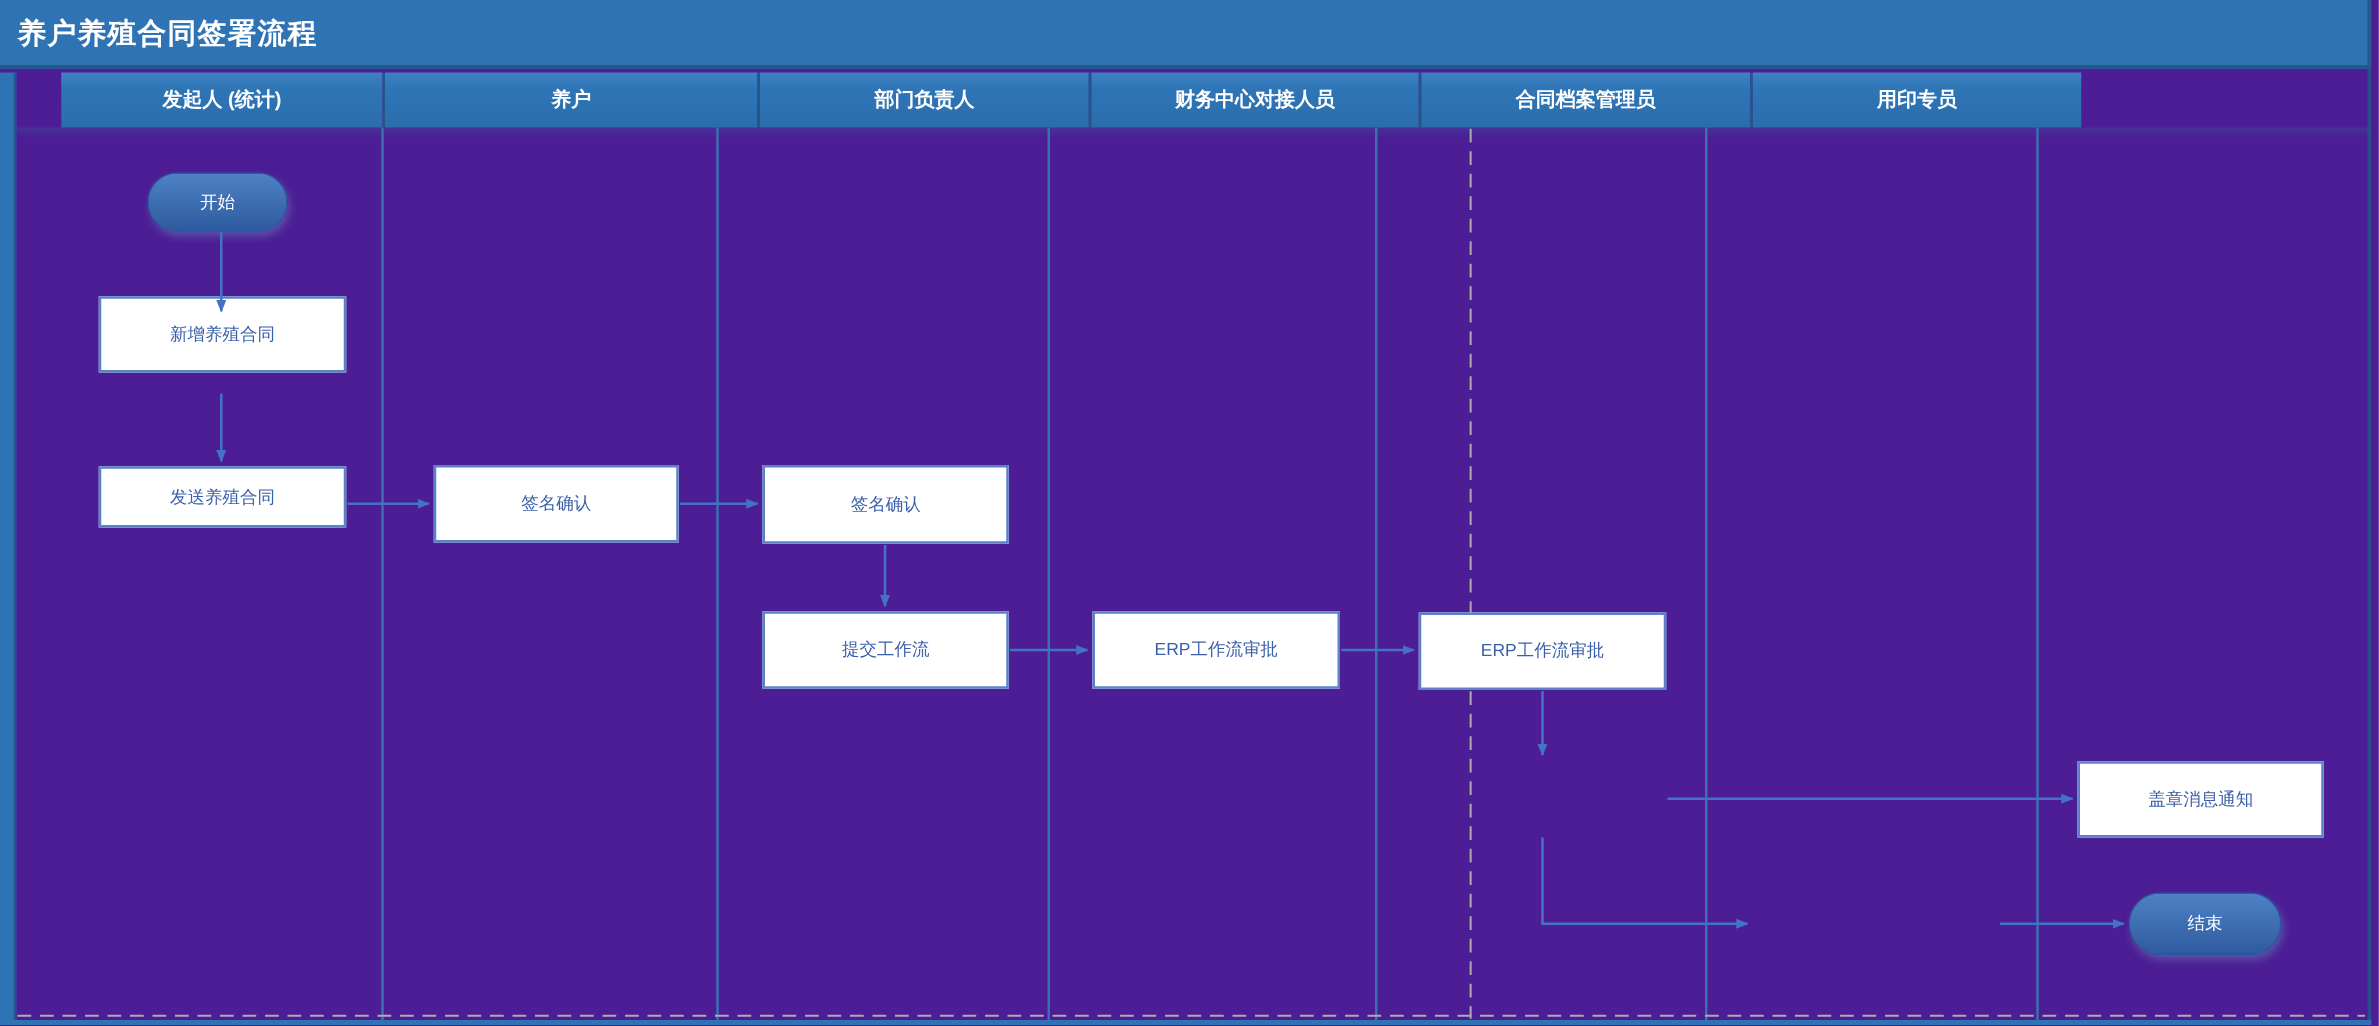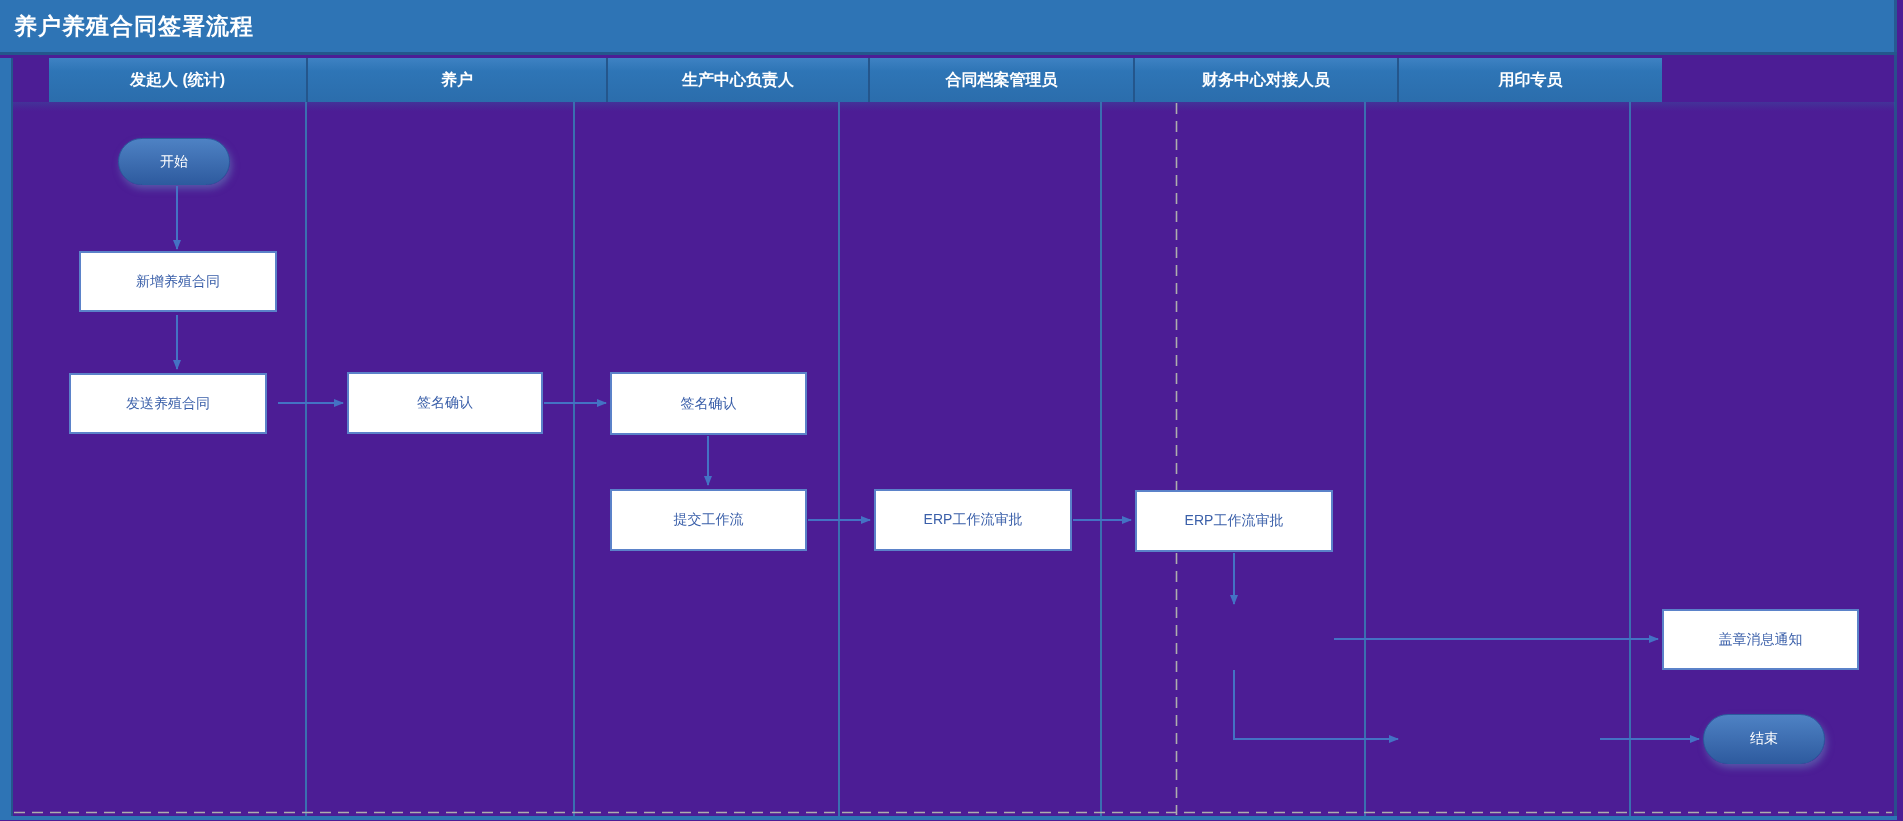--- a/index.html
+++ b/index.html
@@ -71,6 +71,7 @@
   <div class="lane-headers">
     <div class="lane-header" style="width:257px">发起人 (统计)</div>
     <div class="lane-header" style="width:300px">养户</div>
+    <div class="lane-header" style="width:265px">部门负责人</div>
     <div class="lane-header" style="width:262px">生产中心负责人</div>
     <div class="lane-header" style="width:265px">合同档案管理员</div>
     <div class="lane-header" style="width:264px">财务中心对接人员</div>

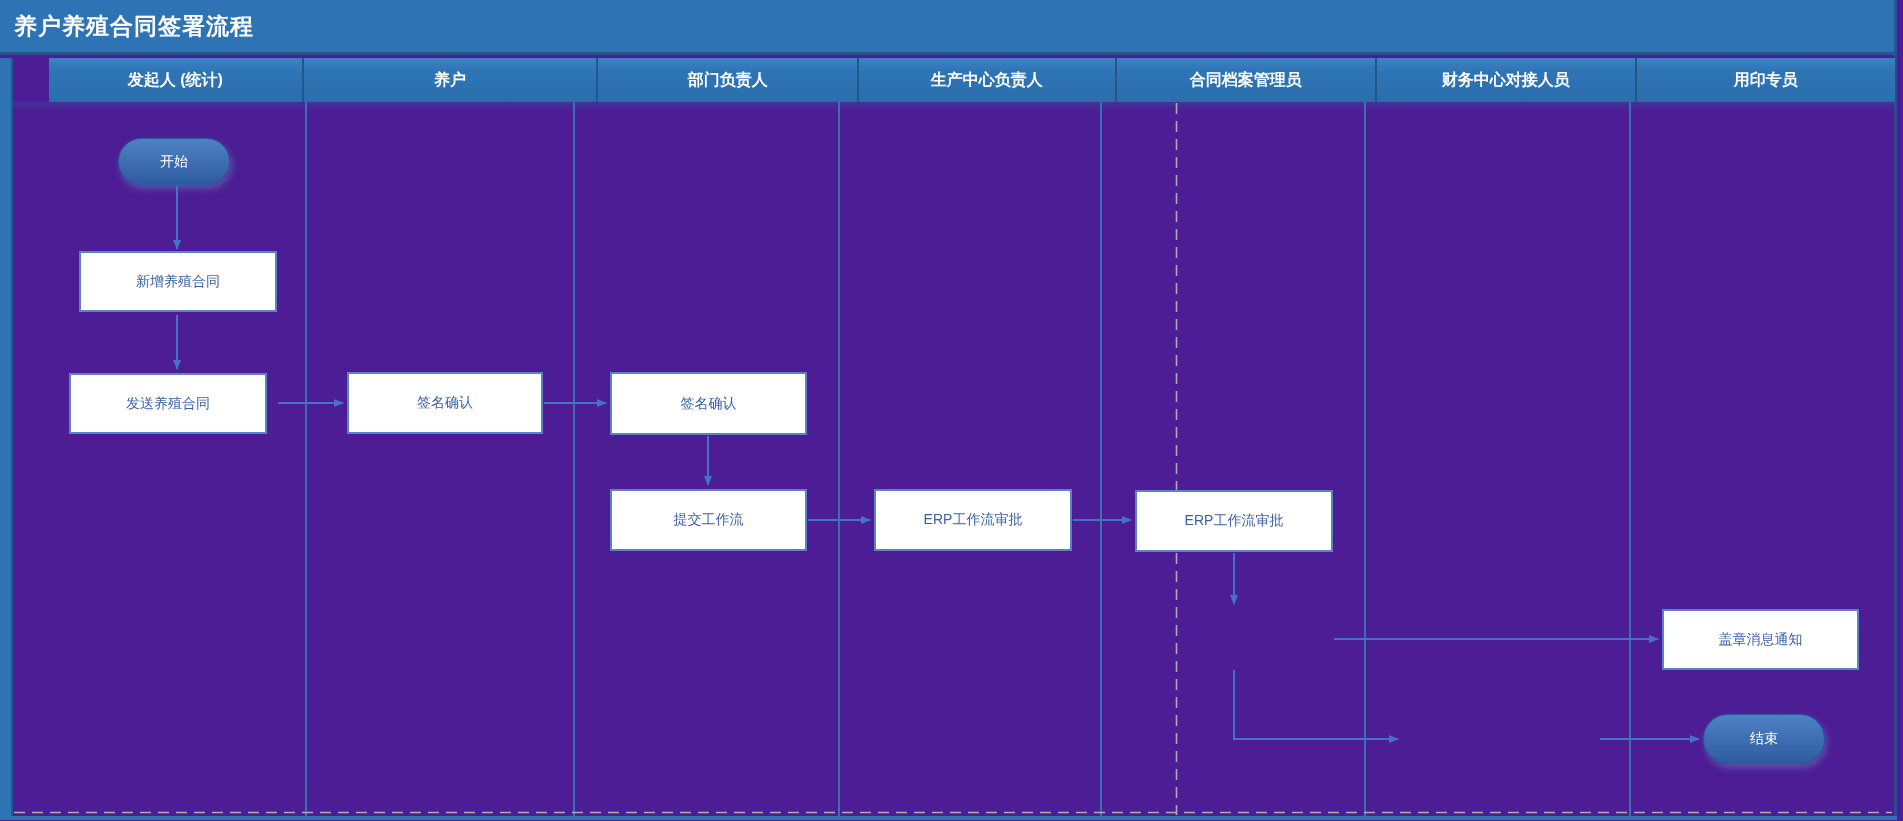--- a/index.html
+++ b/index.html
@@ -72,7 +72,6 @@
     <div class="lane-header" style="width:257px">发起人 (统计)</div>
     <div class="lane-header" style="width:300px">养户</div>
     <div class="lane-header" style="width:265px">部门负责人</div>
-    <div class="lane-header" style="width:262px">生产中心负责人</div>
     <div class="lane-header" style="width:265px">合同档案管理员</div>
     <div class="lane-header" style="width:264px">财务中心对接人员</div>
     <div class="lane-header" style="width:265px">用印专员</div>

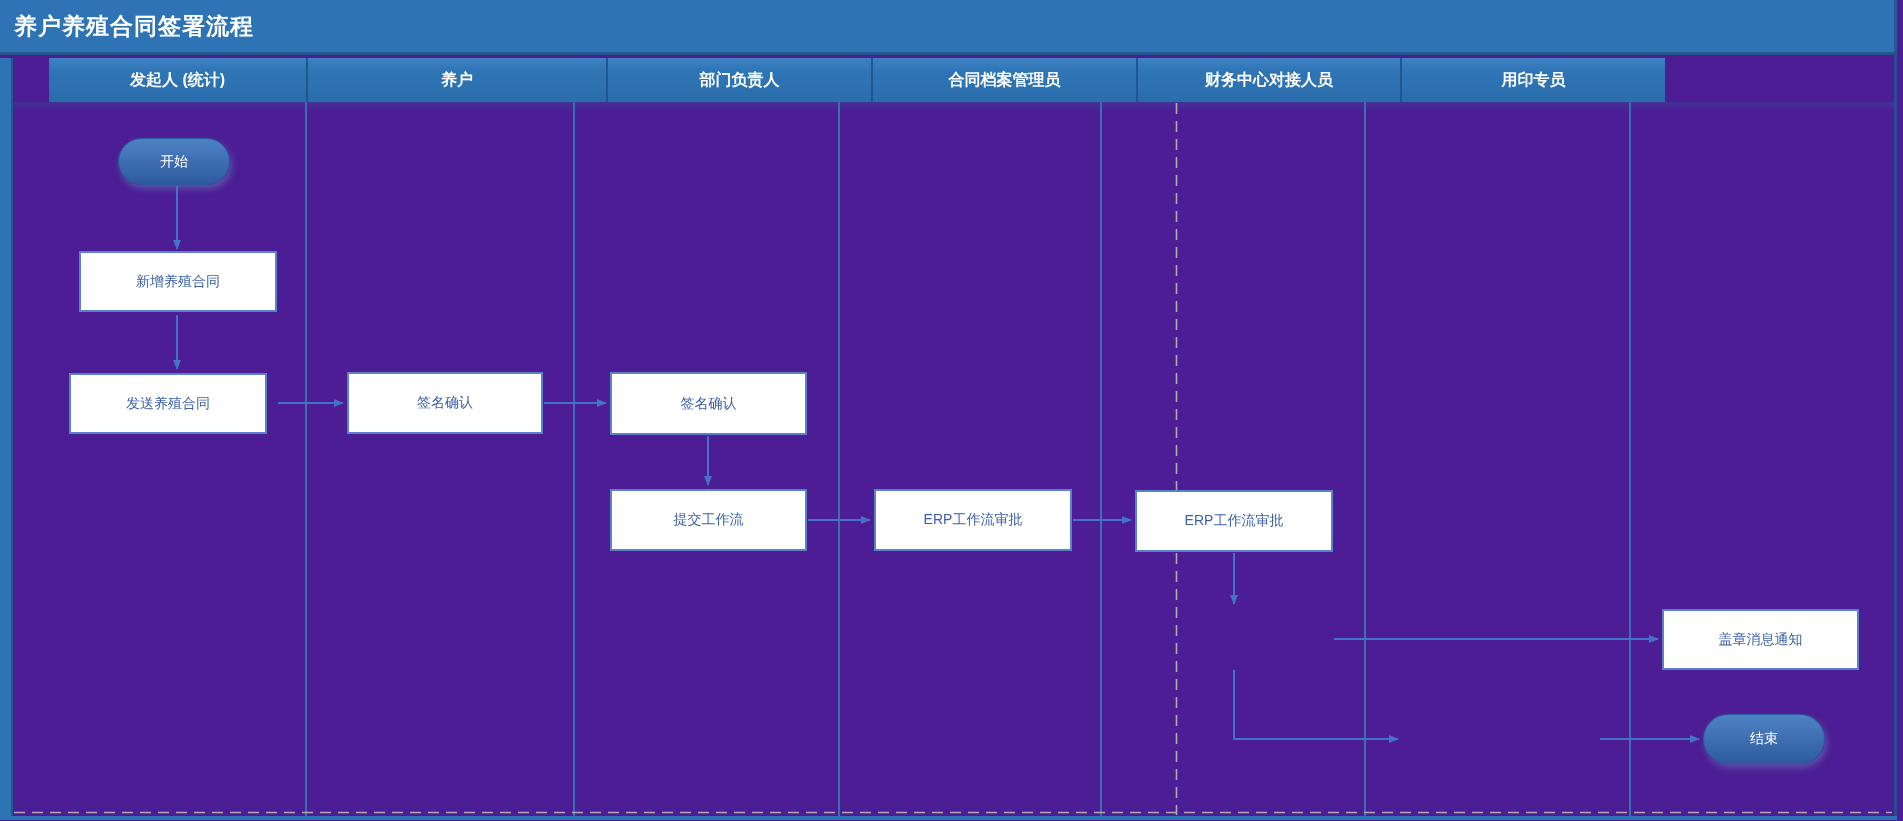--- a/index.html
+++ b/index.html
@@ -72,8 +72,8 @@
     <div class="lane-header" style="width:257px">发起人 (统计)</div>
     <div class="lane-header" style="width:300px">养户</div>
     <div class="lane-header" style="width:265px">部门负责人</div>
+    <div class="lane-header" style="width:264px">财务中心对接人员</div>
     <div class="lane-header" style="width:265px">合同档案管理员</div>
-    <div class="lane-header" style="width:264px">财务中心对接人员</div>
     <div class="lane-header" style="width:265px">用印专员</div>
   </div>
   <div class="header-shadow"></div>

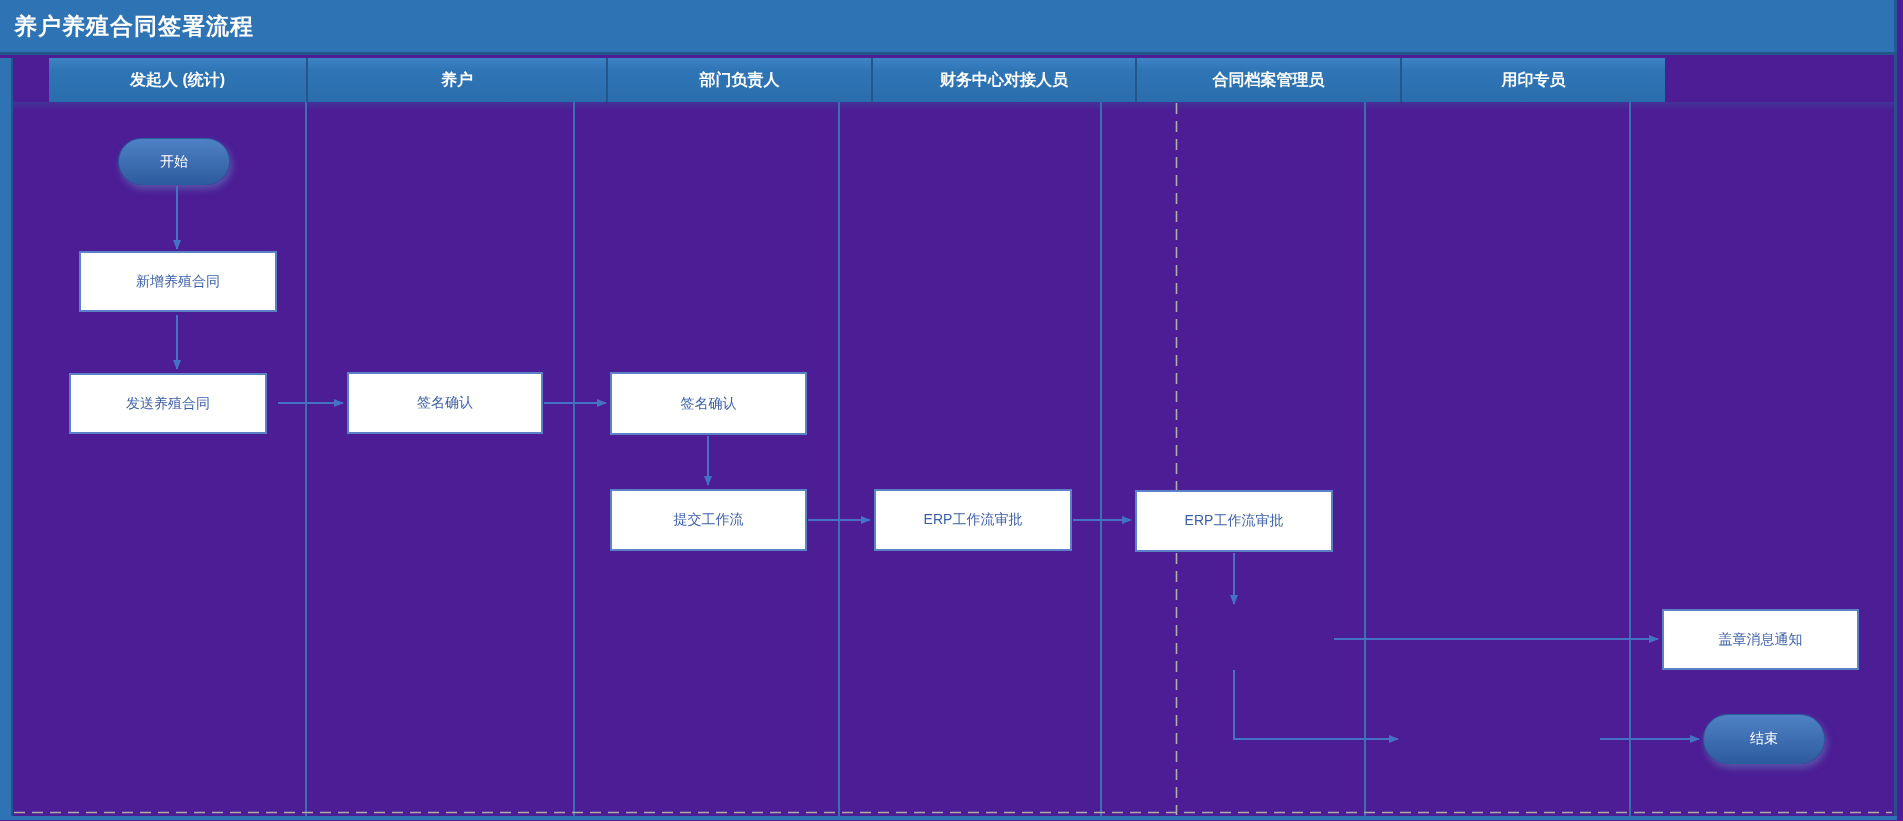--- a/index.html
+++ b/index.html
@@ -91,7 +91,7 @@
   </svg>
 
   <div class="node terminal" style="left:118px;top:138px;width:112px;height:47px">开始</div>
-  <div class="node process" style="left:79px;top:251px;width:198px;height:61px">新增养殖合同</div>
+  <div class="node process" style="left:79px;top:237px;width:198px;height:61px">新增养殖合同</div>
   <div class="node process" style="left:69px;top:373px;width:198px;height:61px">发送养殖合同</div>
   <div class="node process" style="left:347px;top:372px;width:196px;height:62px">签名确认</div>
   <div class="node process" style="left:610px;top:372px;width:197px;height:63px">签名确认</div>

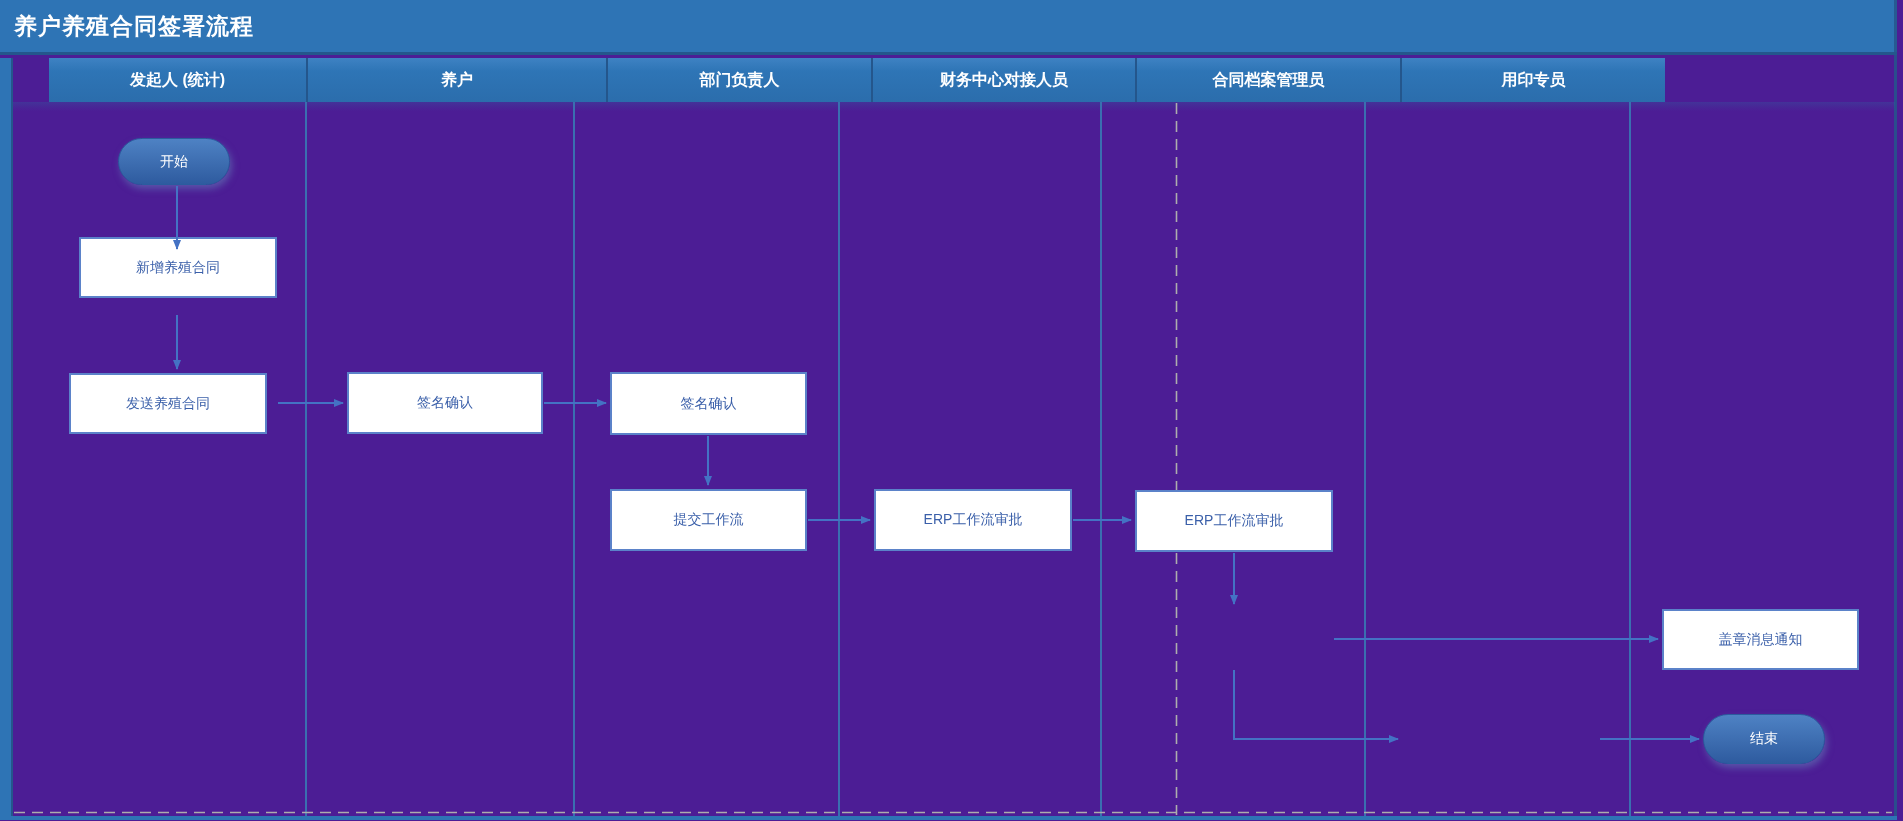--- a/index.html
+++ b/index.html
@@ -92,7 +92,7 @@
 
   <div class="node terminal" style="left:118px;top:138px;width:112px;height:47px">开始</div>
   <div class="node process" style="left:79px;top:237px;width:198px;height:61px">新增养殖合同</div>
-  <div class="node process" style="left:69px;top:373px;width:198px;height:61px">发送养殖合同</div>
+  <div class="node process" style="left:79px;top:373px;width:198px;height:49px">发送养殖合同</div>
   <div class="node process" style="left:347px;top:372px;width:196px;height:62px">签名确认</div>
   <div class="node process" style="left:610px;top:372px;width:197px;height:63px">签名确认</div>
   <div class="node process" style="left:610px;top:489px;width:197px;height:62px">提交工作流</div>

